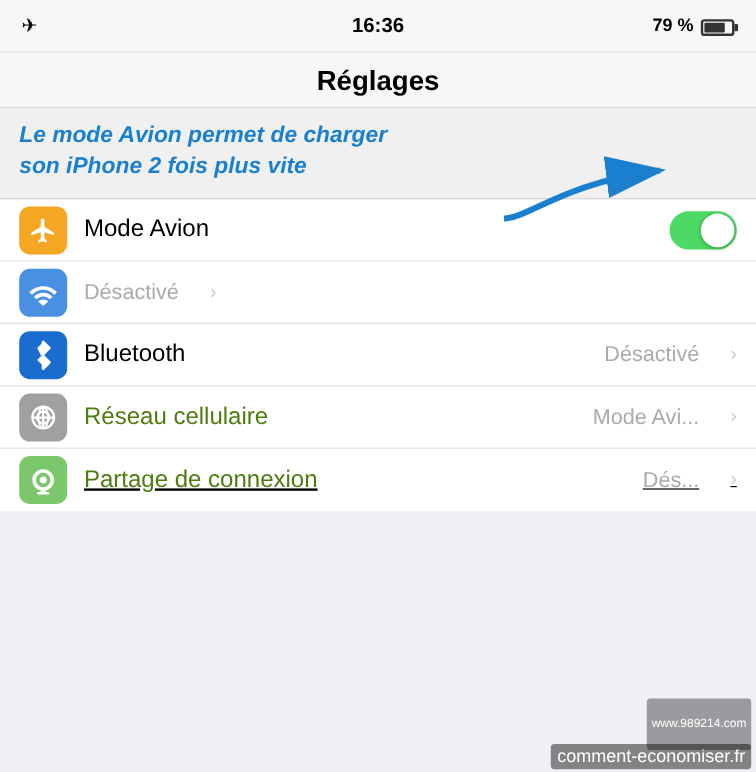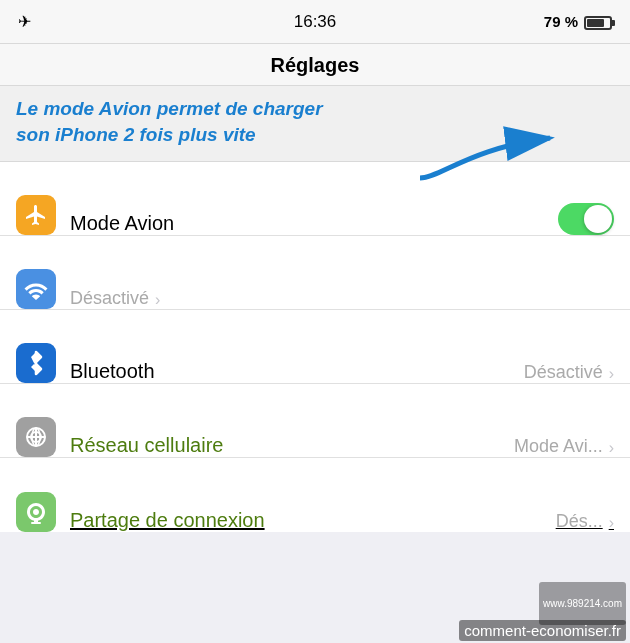--- a/index.html
+++ b/index.html
@@ -66,7 +66,7 @@
     }
     .status-time {
       font-size: 17px;
-      font-weight: 400;
+      font-weight: 700;
       color: #000;
       position: absolute;
       left: 50%;

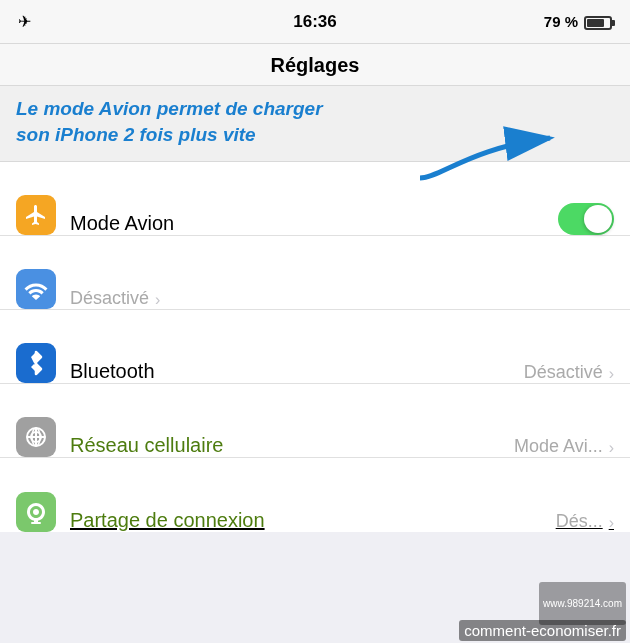--- a/index.html
+++ b/index.html
@@ -85,7 +85,7 @@
       border-bottom: 1px solid #d9d9d9;
     }
     .page-title-text {
-      font-size: 20px;
+      font-size: 23px;
       font-weight: 700;
       color: #000;
     }

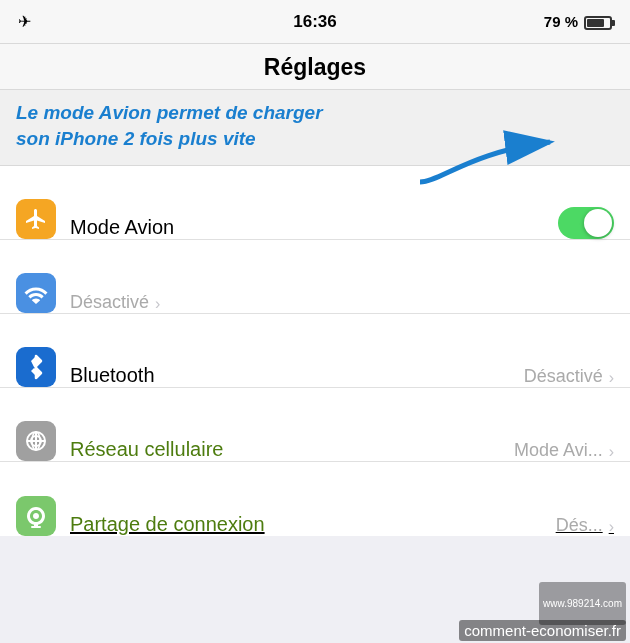--- a/index.html
+++ b/index.html
@@ -120,9 +120,9 @@
     }
     .settings-row {
       display: flex;
-      align-items: flex-end;
+      align-items: center;
       padding: 0 16px;
-      height: 74px;
+      height: 52px;
       border-bottom: 1px solid #e0e0e0;
       position: relative;
     }

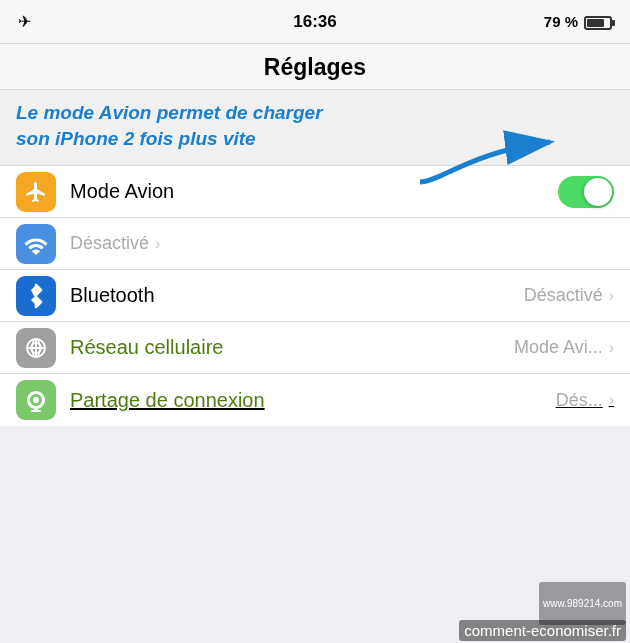--- a/index.html
+++ b/index.html
@@ -159,7 +159,7 @@
     .row-value {
       font-size: 18px;
       color: #aaa;
-      margin-right: 4px;
+      margin-right: 24px;
     }
     .chevron {
       font-size: 16px;

